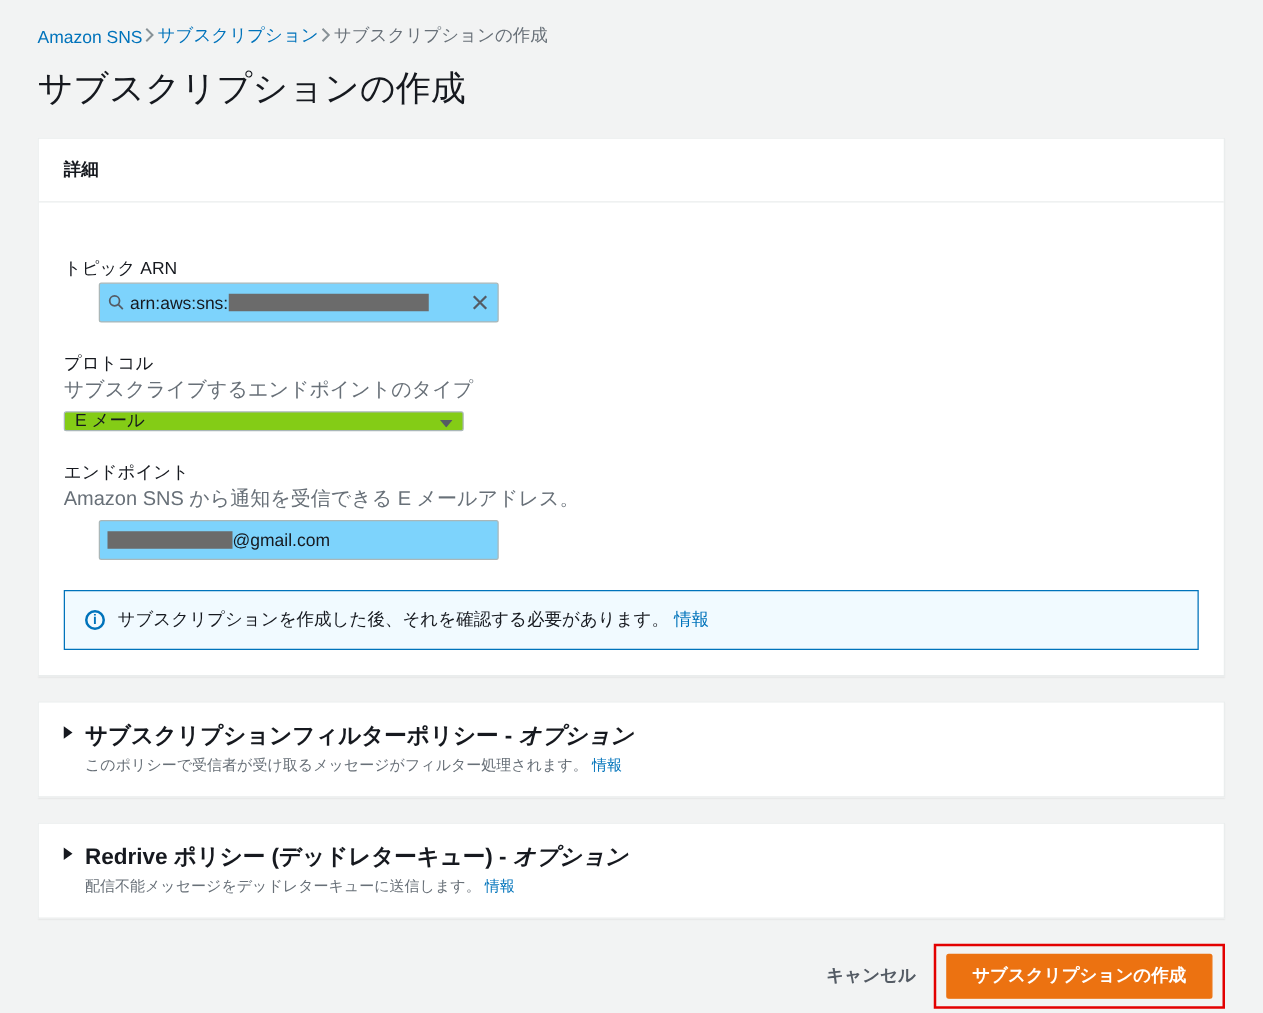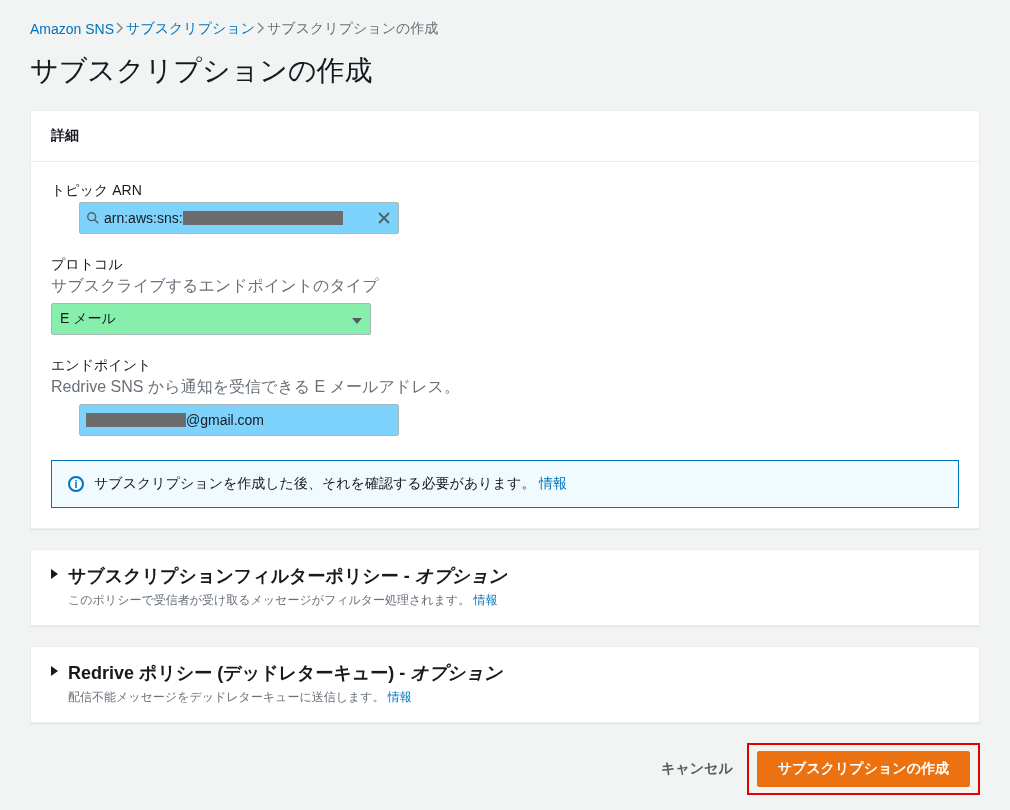--- a/index.html
+++ b/index.html
@@ -49,7 +49,7 @@
 
   .field { margin-bottom: 22px; }
   .field:last-child { margin-bottom: 0; }
-  .field-label { font-size: 14px; color: #16191f; margin-bottom: 2px; }
+  .field-label { font-size: 14px; color: #16191f; margin-bottom: 2px; margin-top: 24px; }
   .field-desc  { font-size: 16px; color: #687078; margin-bottom: 6px; }
 
   .input-wrap {

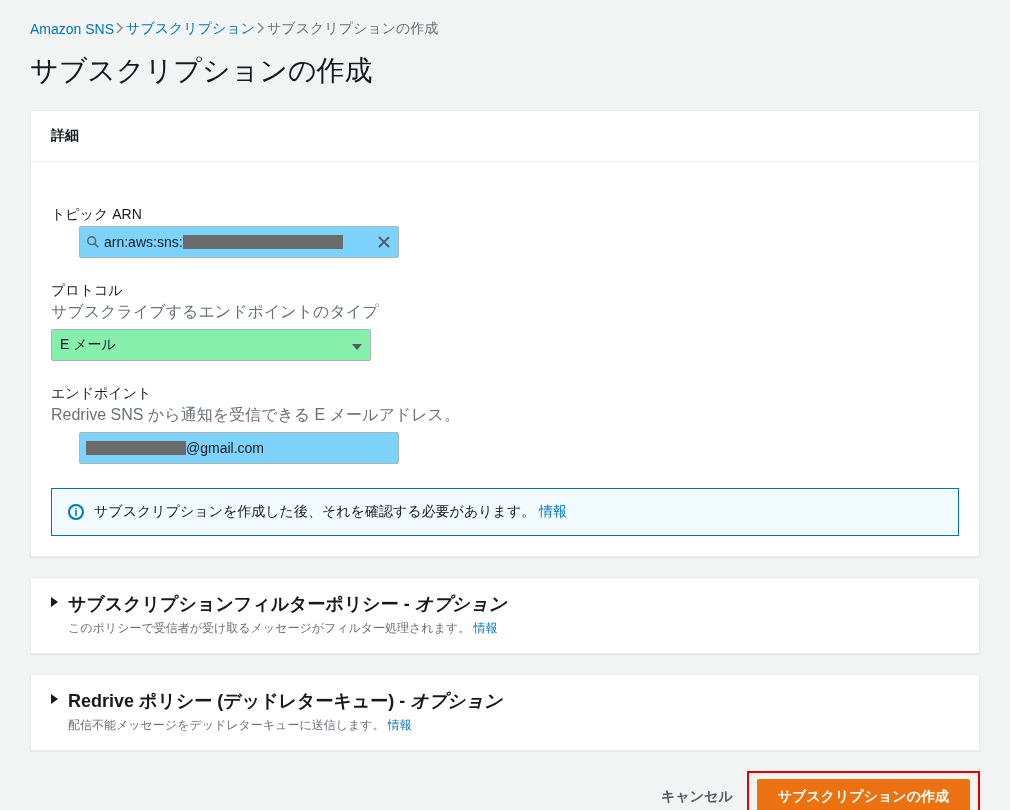--- a/index.html
+++ b/index.html
@@ -79,9 +79,9 @@
     border:1px solid #aab7b8;
     border-radius:2px;
     width:320px;
-    height:32px;
+    height:16px;
     padding:0 8px;
-    background:#86efac;
+    background:#84cc16;
     cursor:pointer;
   }
   .select-caret { color:#545b64; }

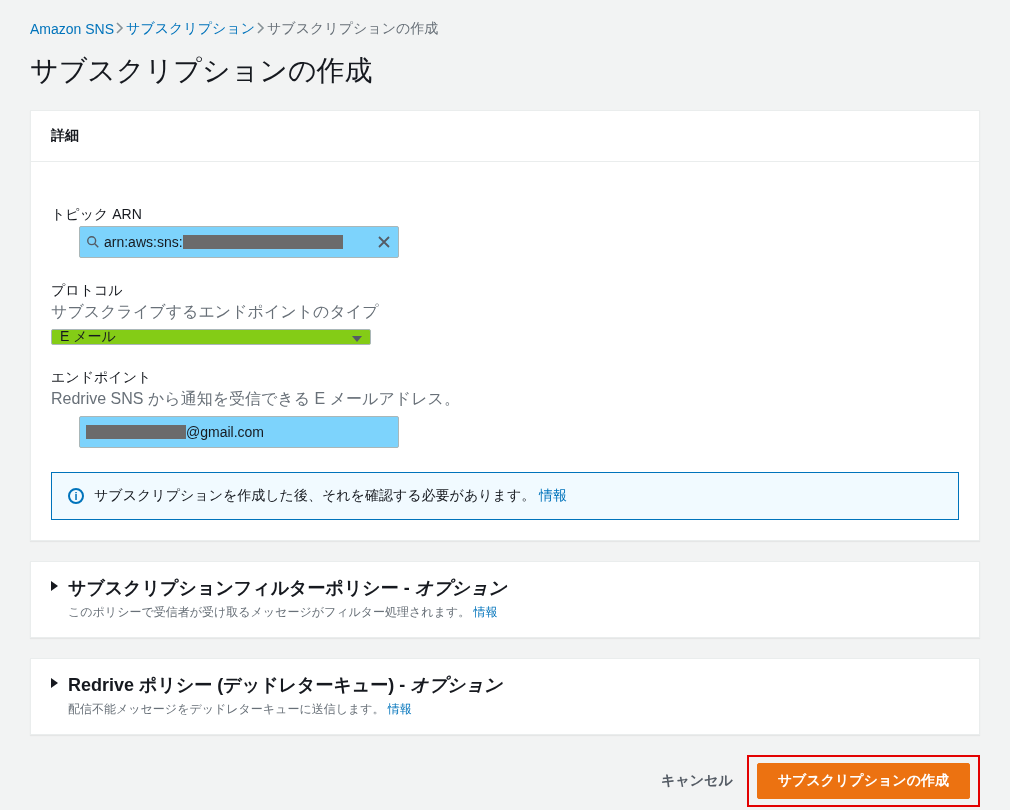--- a/index.html
+++ b/index.html
@@ -195,7 +195,7 @@
 
     <div class="field">
       <div class="field-label">エンドポイント</div>
-      <div class="field-desc">Redrive SNS から通知を受信できる E メールアドレス。</div>
+      <div class="field-desc">Amazon SNS から通知を受信できる E メールアドレス。</div>
       <div class="input-wrap">
         <span style="display:flex;align-items:center;flex:1;">
           <span class="redact" style="width:100px;"></span>

